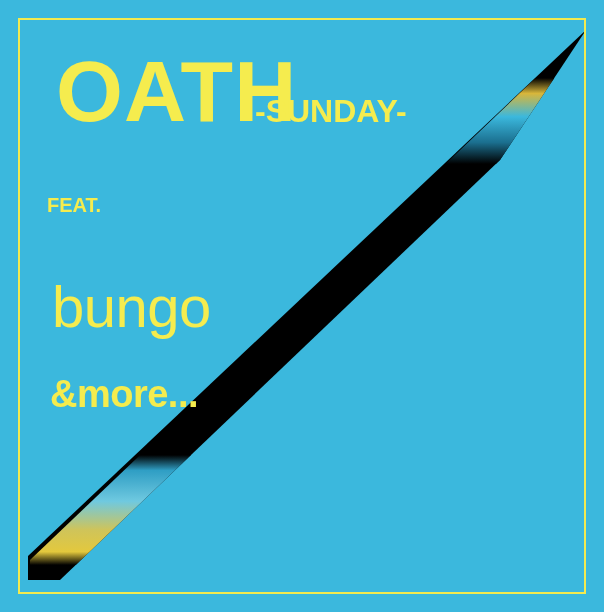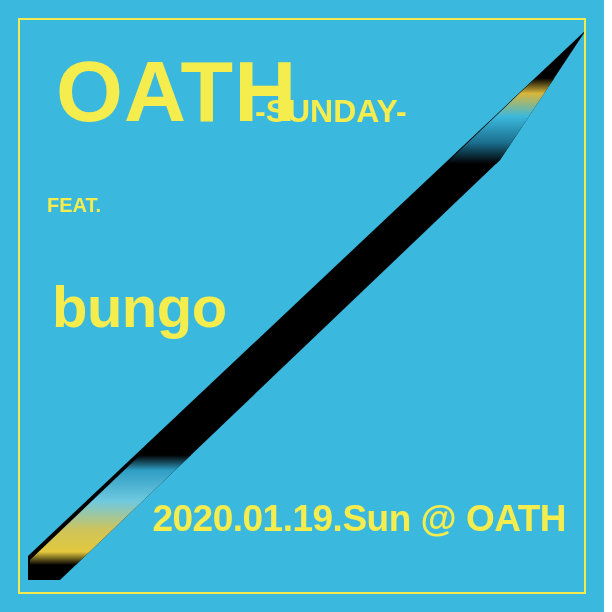--- a/index.html
+++ b/index.html
@@ -76,7 +76,7 @@
     left: 52px;
     top: 278px;
     font-size: 58px;
-    font-weight: bold;
+    font-weight: normal;
     line-height: 1;
   }
   #artist-sub {

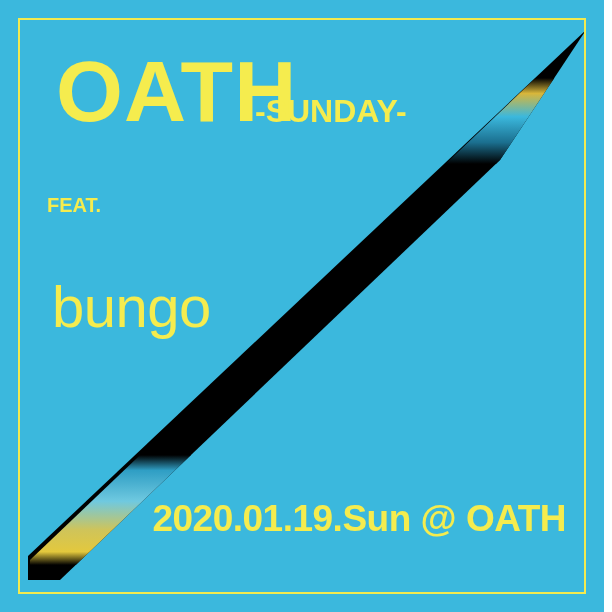--- a/index.html
+++ b/index.html
@@ -149,6 +149,7 @@
   <div class="txt" id="title-sunday">-SUNDAY-</div>
   <div class="txt" id="feat">FEAT.</div>
   <div class="txt" id="artist">bungo</div>
+  <div class="txt" id="more">&amp;more...</div>
   <div class="txt" id="date">2020.01.19.Sun @ OATH</div>
 
 </div>

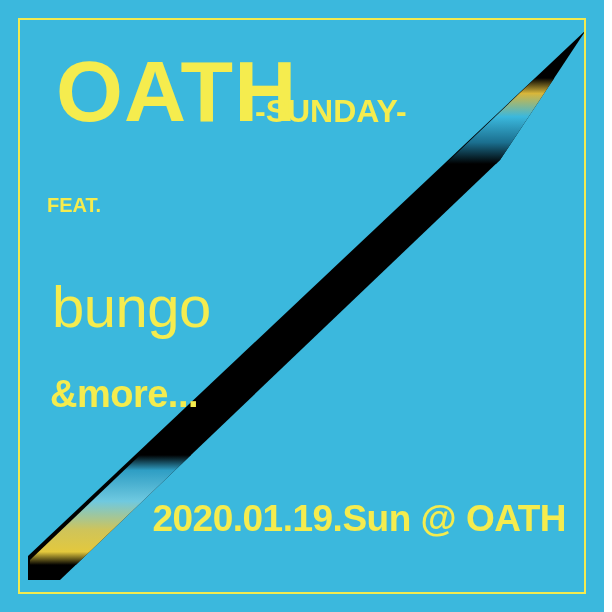--- a/index.html
+++ b/index.html
@@ -150,7 +150,6 @@
   <div class="txt" id="feat">FEAT.</div>
   <div class="txt" id="artist">bungo</div>
   <div class="txt" id="more">&amp;more...</div>
-  <div class="txt" id="date">2020.01.19.Sun @ OATH</div>
 
 </div>
 

